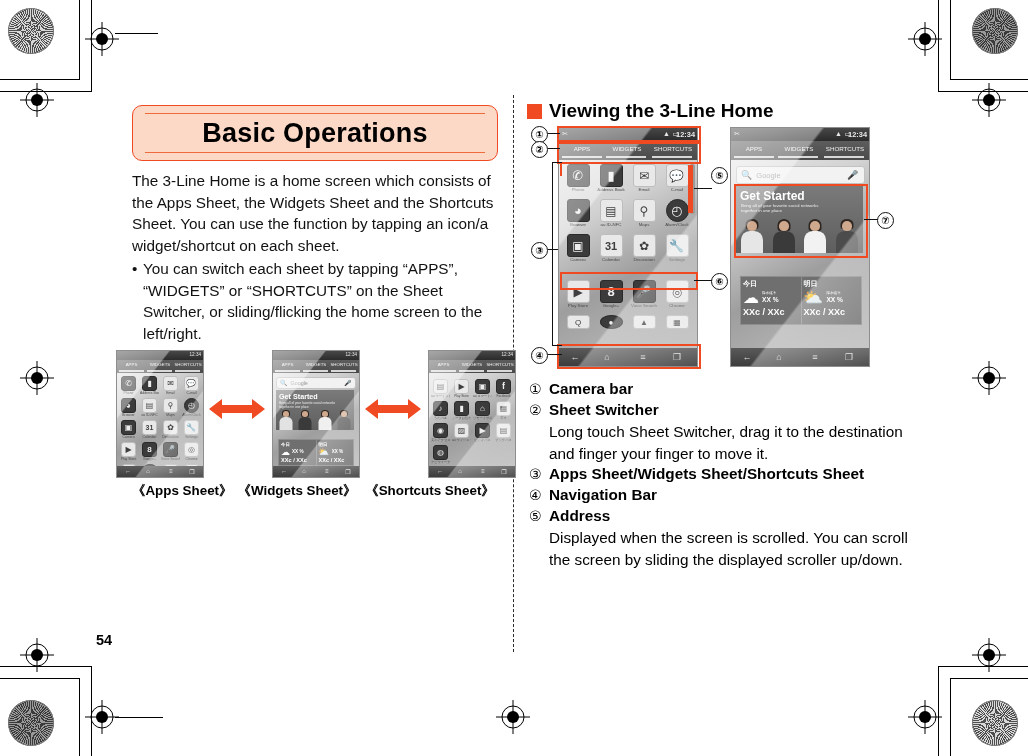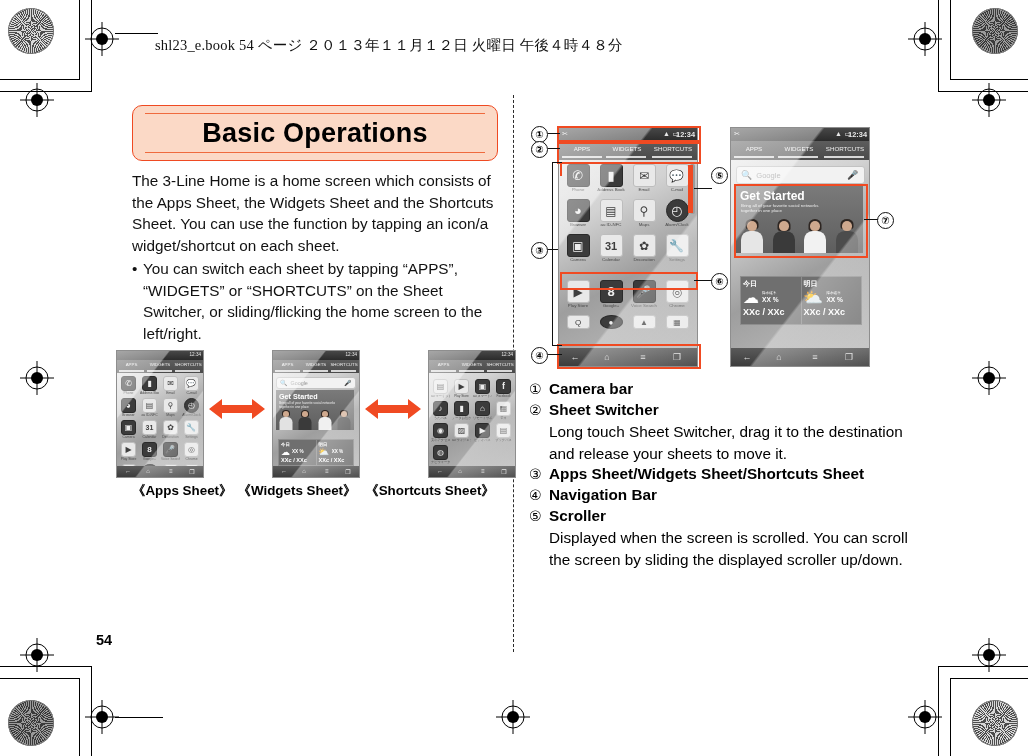--- a/index.html
+++ b/index.html
@@ -236,7 +236,6 @@
   </div>
 
   <div class="slug-rule"></div>
-  <div class="slug">shl23_e.book    54 ページ    ２０１３年１１月１２日    火曜日    午後４時４８分</div>
 
   <div class="divider"></div>
 

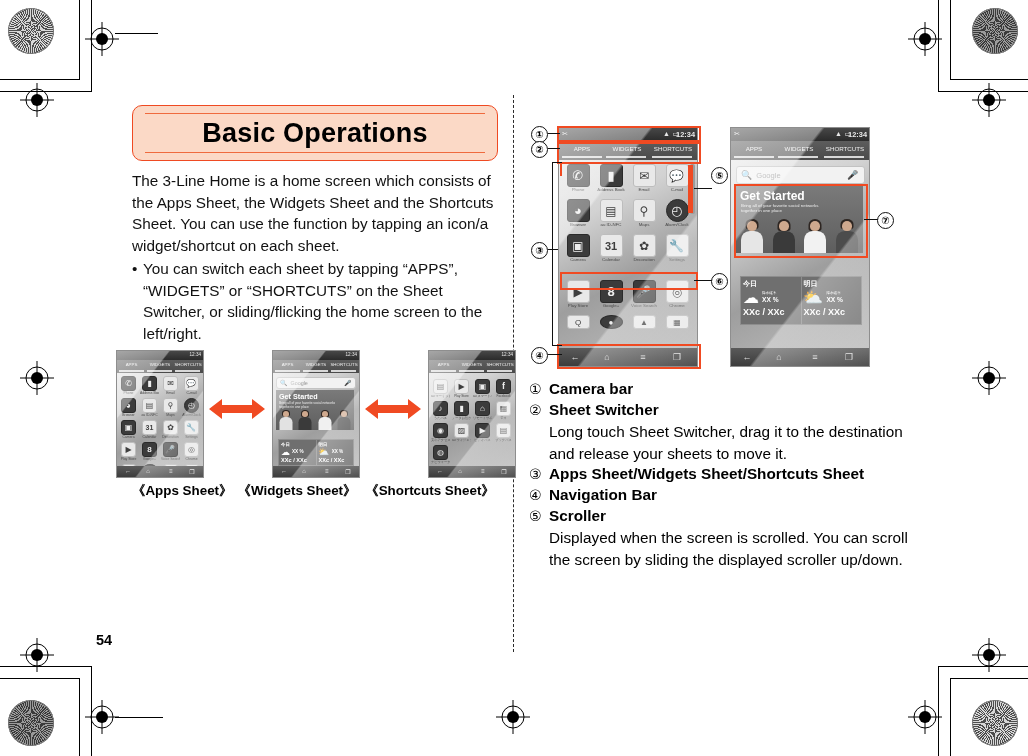--- a/index.html
+++ b/index.html
@@ -538,6 +538,12 @@
     </div>
   </div>
 
+  <div class="col-right">
+    <div class="sqhead">
+      <div class="sq"></div>
+      <h2>Viewing the 3-Line Home</h2>
+    </div>
+  </div>
 
   <div class="scr" style="left:558px;top:127px;width:138px;height:238px;position:absolute;border:1px solid #8e8e8e;">
     <div class="statusbar" style="height:13px;">

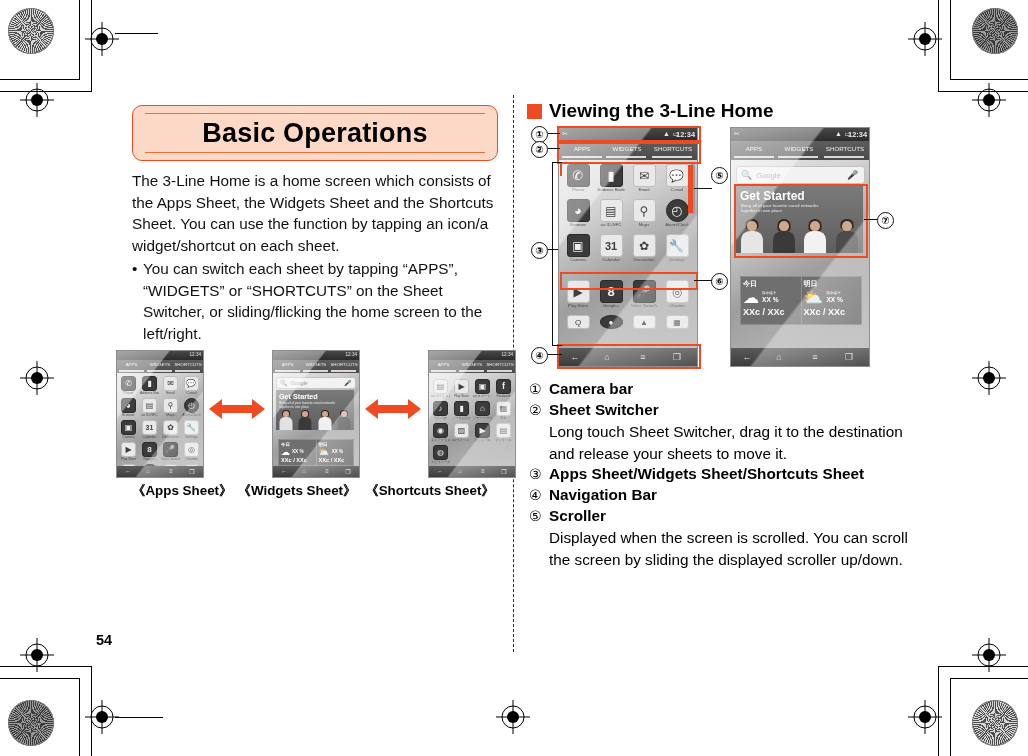--- a/index.html
+++ b/index.html
@@ -776,7 +776,7 @@
       <div class="num">②</div>
       <div class="lbl">Sheet Switcher</div>
     </div>
-    <div class="ndesc">Long touch Sheet Switcher, drag it to the destination and release your sheets to move it.</div>
+    <div class="ndesc">Long touch Sheet Switcher, drag it to the destination and finger your finger to move it.</div>
     <div class="nrow">
       <div class="num">③</div>
       <div class="lbl">Apps Sheet/Widgets Sheet/Shortcuts Sheet</div>

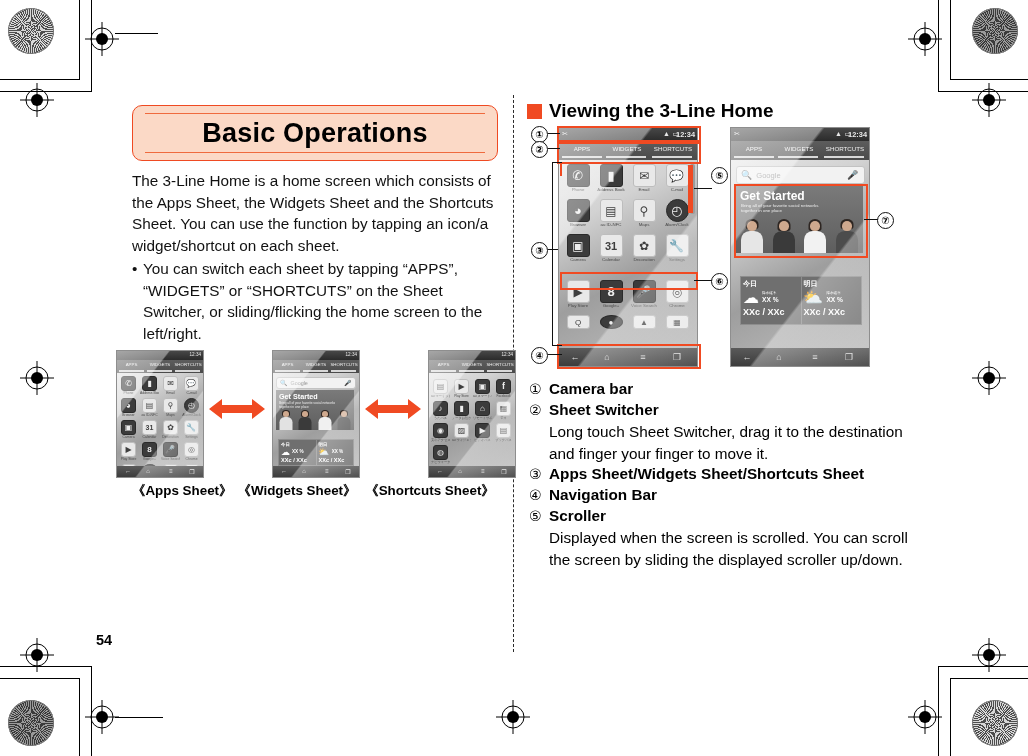--- a/index.html
+++ b/index.html
@@ -787,7 +787,7 @@
     </div>
     <div class="nrow">
       <div class="num">⑤</div>
-      <div class="lbl">Scroller</div>
+      <div class="lbl">Address</div>
     </div>
     <div class="ndesc">Displayed when the screen is scrolled. You can scroll the screen by sliding the displayed scroller up/down.</div>
   </div>

